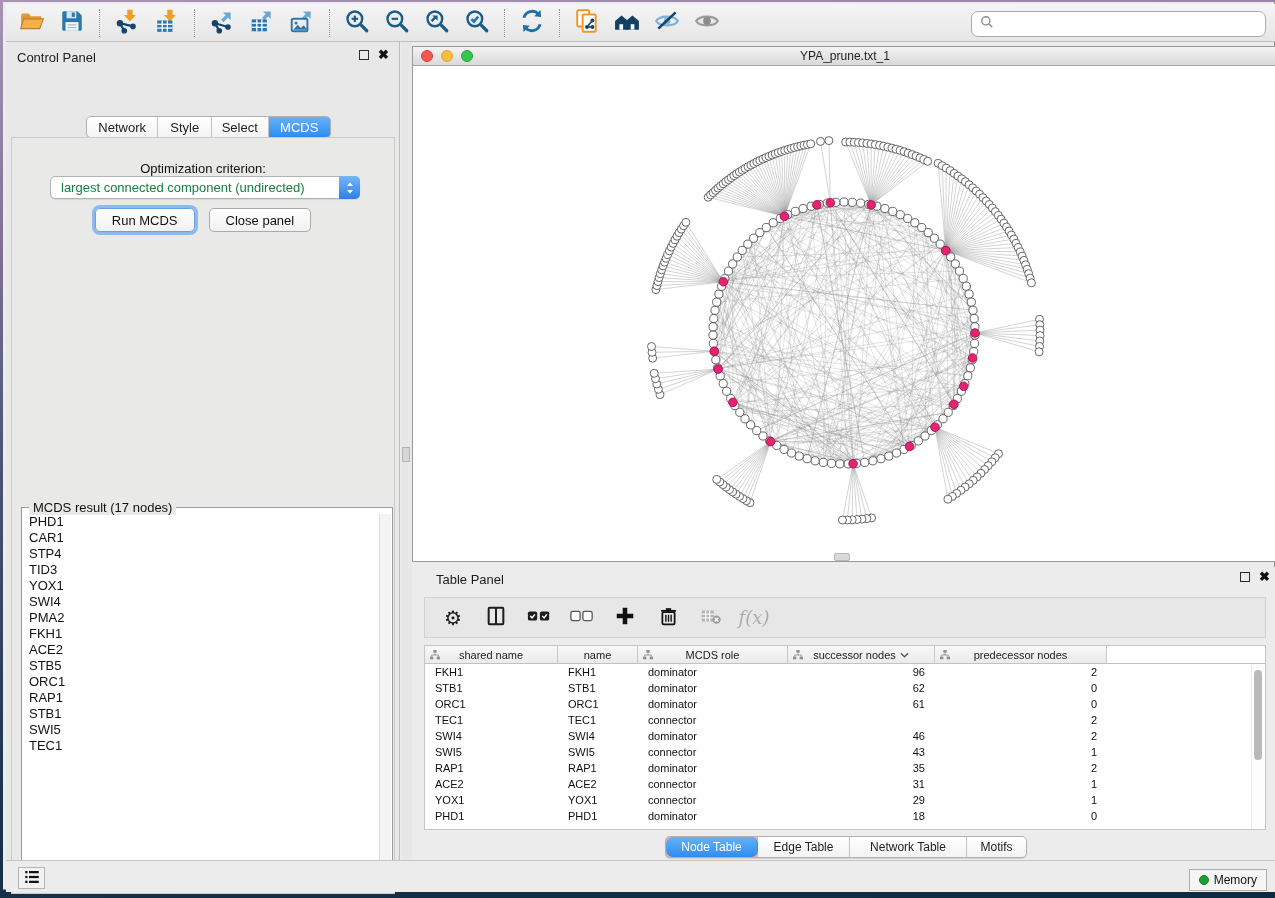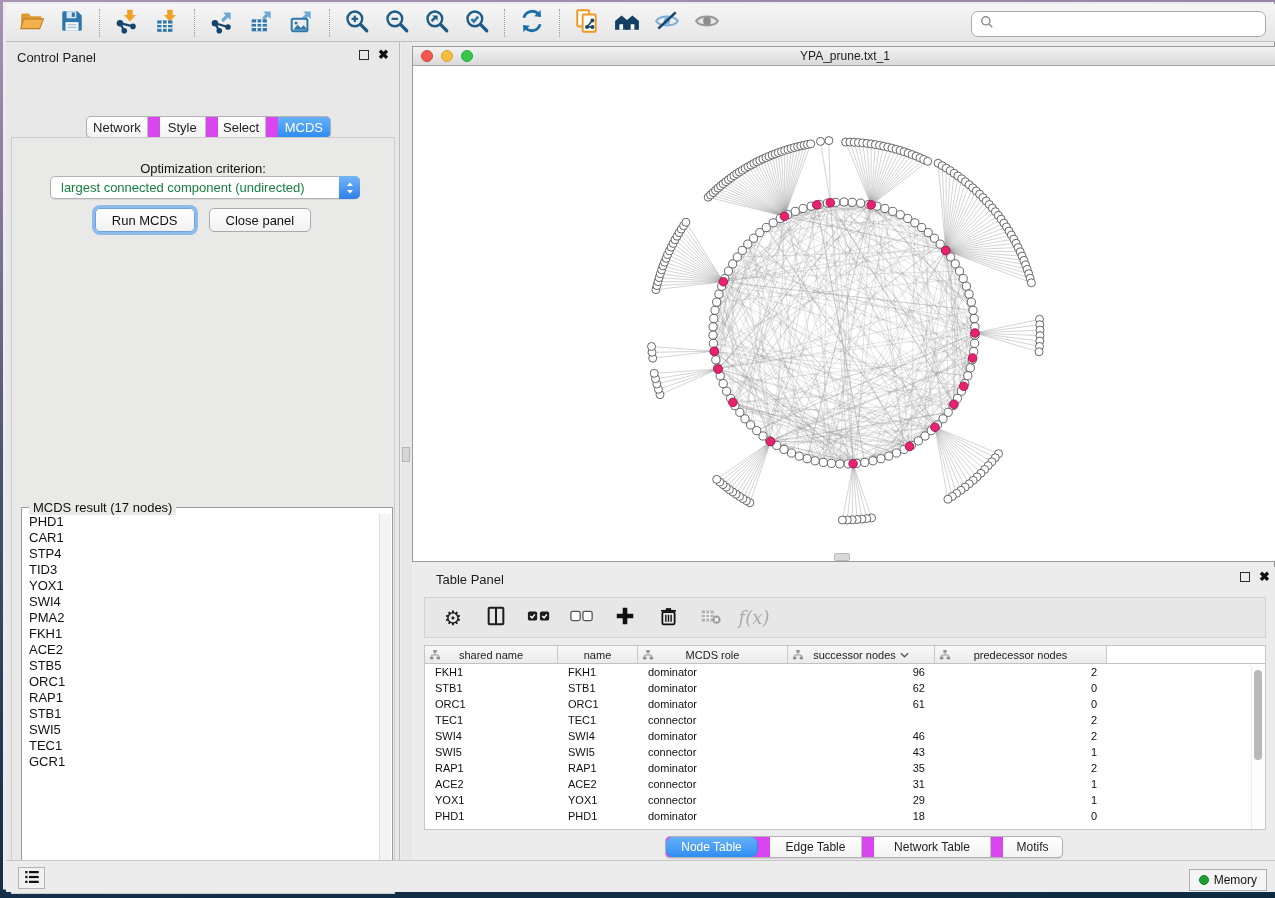--- a/index.html
+++ b/index.html
@@ -36,8 +36,8 @@
   .close-ico { font-size:13px; font-weight:bold; color:#111; line-height:10px; }
 
   .seg-tabs { position:absolute; display:flex; height:22px;
-    border:1px solid #b2b2b2; border-radius:5px; overflow:hidden; background:#d946ef;
-    box-shadow:0 1px 1px rgba(0,0,0,.12);gap:12px; }
+    border:1px solid #b2b2b2; border-radius:5px; overflow:hidden; background:#fca5a5;
+    box-shadow:0 1px 1px rgba(0,0,0,.12); }
   .seg-tab { height:100%; display:flex; align-items:center; justify-content:center;
     font-size:13px; color:#222; background:linear-gradient(#ffffff,#f3f3f3);
     border-right:1px solid #c2c2c2; cursor:default; }

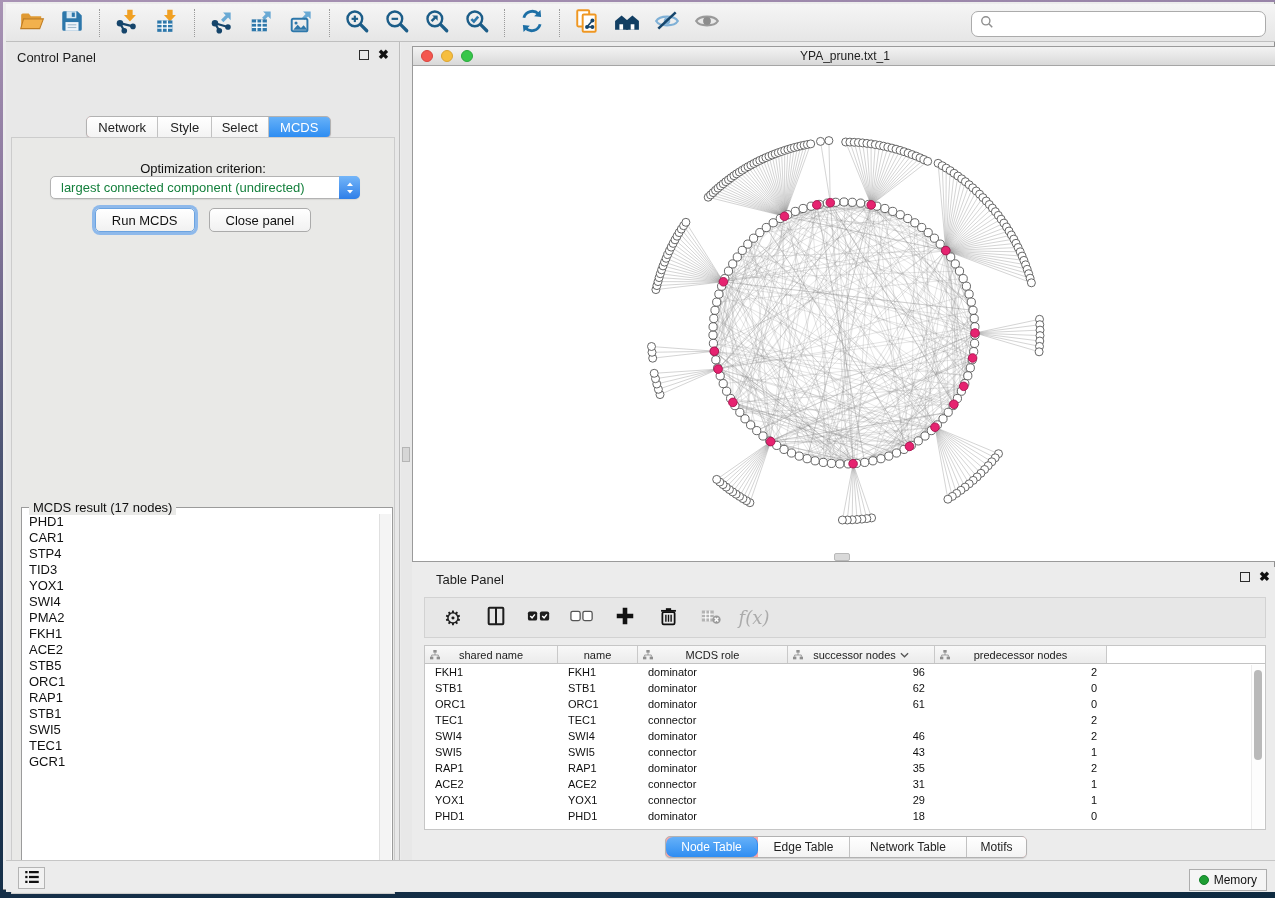--- a/index.html
+++ b/index.html
@@ -336,7 +336,6 @@
               <div class="result-item">STB1</div>
               <div class="result-item">SWI5</div>
               <div class="result-item">TEC1</div>
-              <div class="result-item">GCR1</div>
             </div>
         <div class="result-scroll"></div>
       </div>

